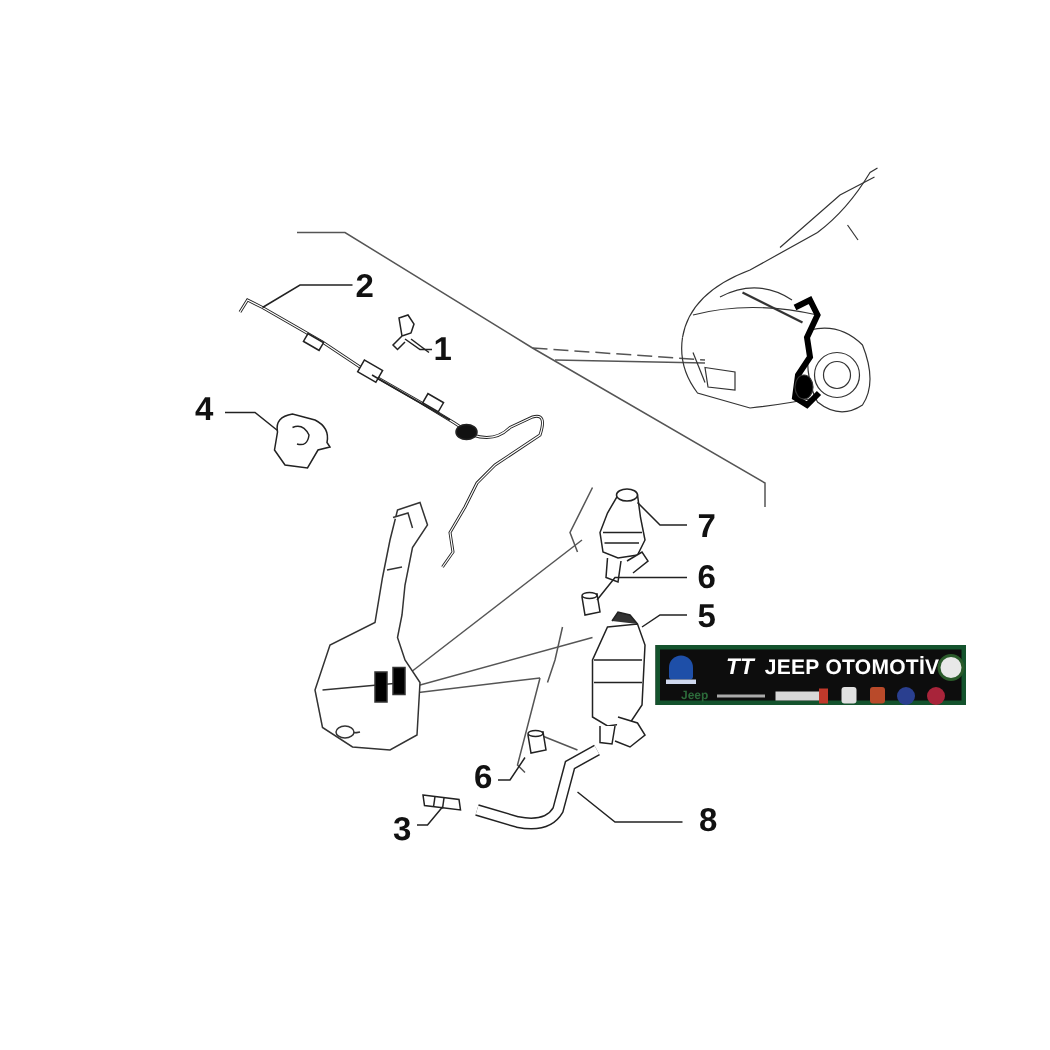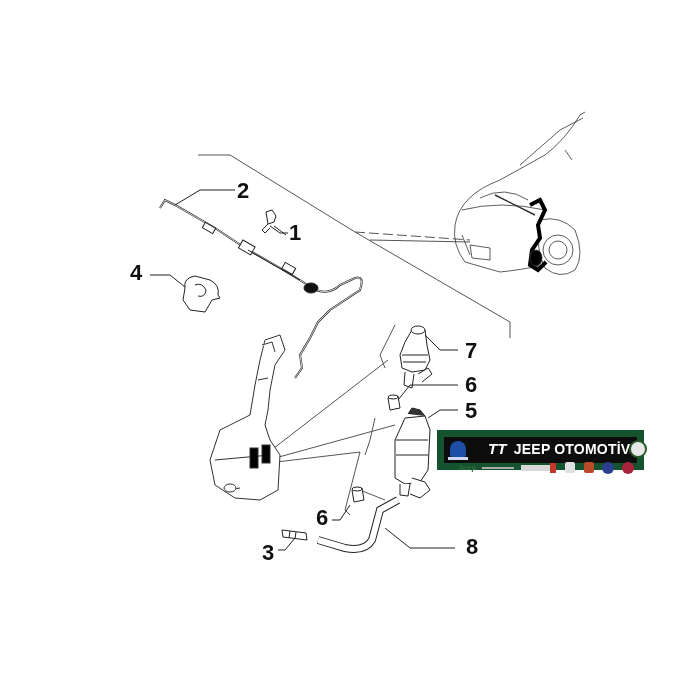--- a/index.html
+++ b/index.html
@@ -6,7 +6,7 @@
   body { width: 700px; height: 700px; position: relative; overflow: hidden; font-family: "Liberation Sans", sans-serif; }
   #canvas { position: absolute; left: 0; top: 0; width: 700px; height: 700px; }
   .callout { position: absolute; font-family: "Liberation Sans", sans-serif; font-weight: bold; font-size: 22px; color: #111; line-height: 1; }
-  .banner { position: absolute; left: 437px; top: 430px; width: 207px; height: 40px; background: #0d0d0d; border: 7px solid #14532d; box-sizing: border-box; }
+  .banner { position: absolute; left: 437px; top: 430px; width: 207px; height: 40px; background: #0d0d0d; border: 3px solid #14532d; box-sizing: border-box; }
   .banner-title { position: absolute; left: 44px; top: 3px; font-family: "Liberation Sans", sans-serif; font-weight: bold; font-size: 14px; color: #ffffff; letter-spacing: 0.2px; white-space: nowrap; }
   .banner-tt { font-style: italic; font-size: 15px; margin-right: 3px; }
   .mopar { position: absolute; left: 6px; top: 4px; width: 16px; height: 16px; border-radius: 8px 8px 2px 2px; background: #1e4fa8; }

